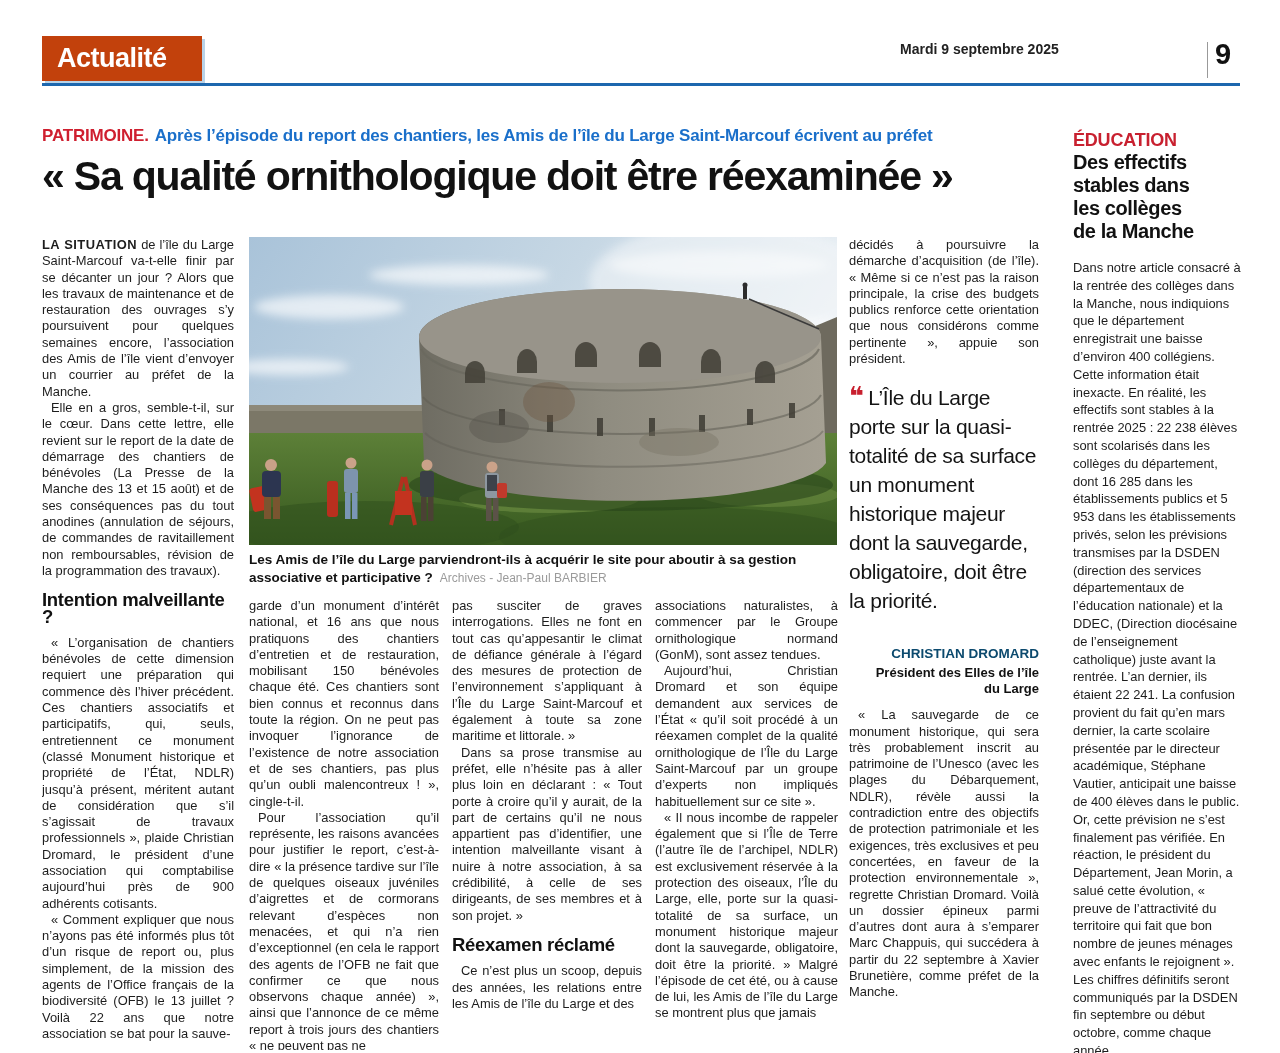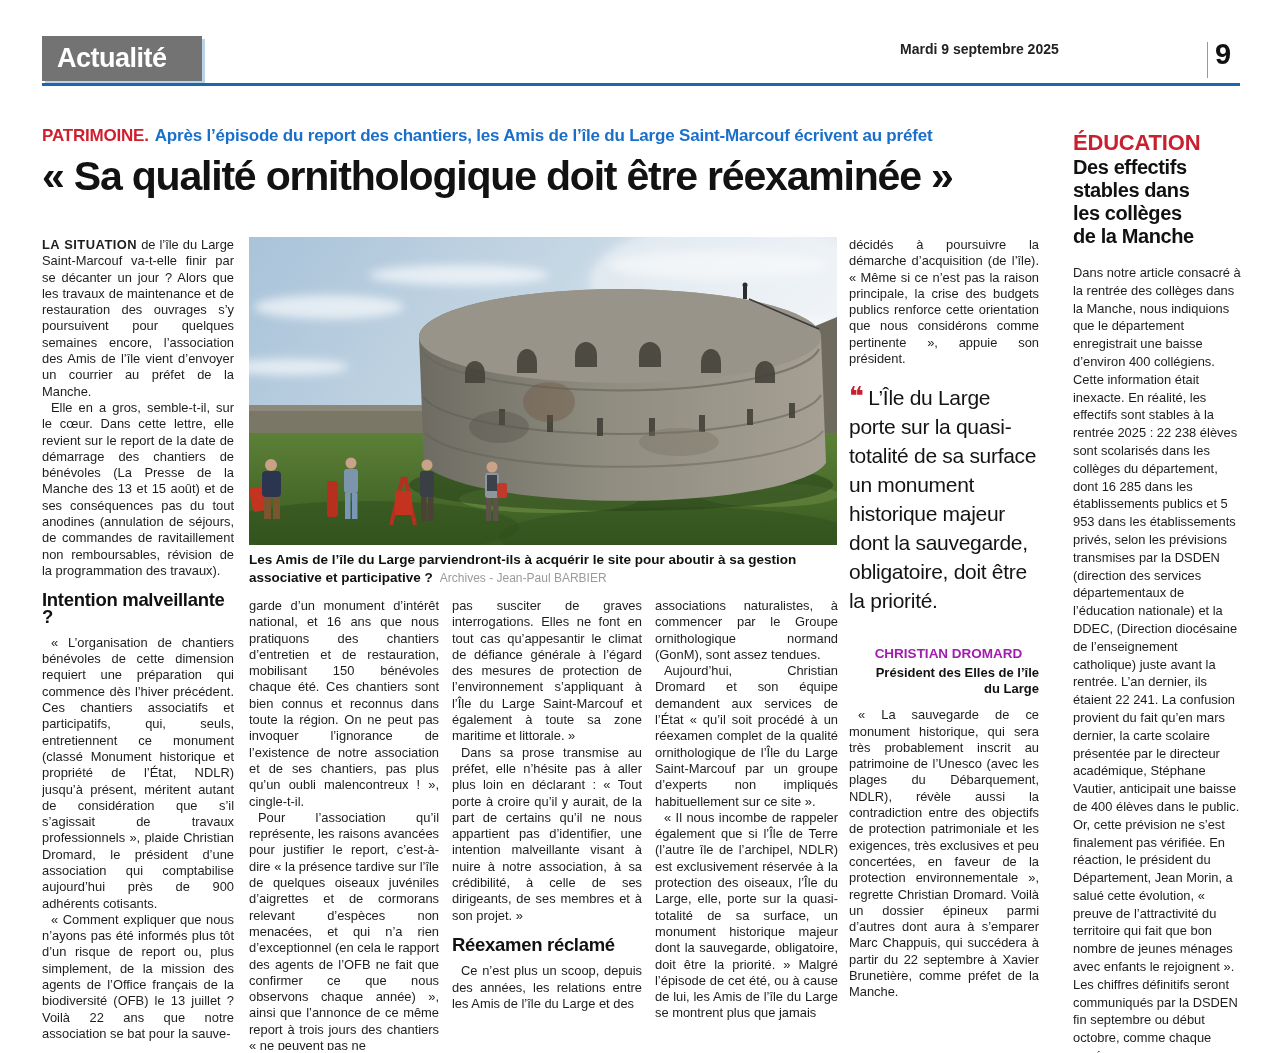--- a/index.html
+++ b/index.html
@@ -12,7 +12,7 @@
   
   .section-box {
     position:absolute; left:42px; top:36px; width:160px; height:45px;
-    background:#737373; color:#fff; font-size:27px; font-weight:bold;
+    background:#c2410c; color:#fff; font-size:27px; font-weight:bold;
     line-height:45px; padding-left:15px; letter-spacing:-0.5px;
     box-shadow:3px 3px 0 #b9d3e8;
   }

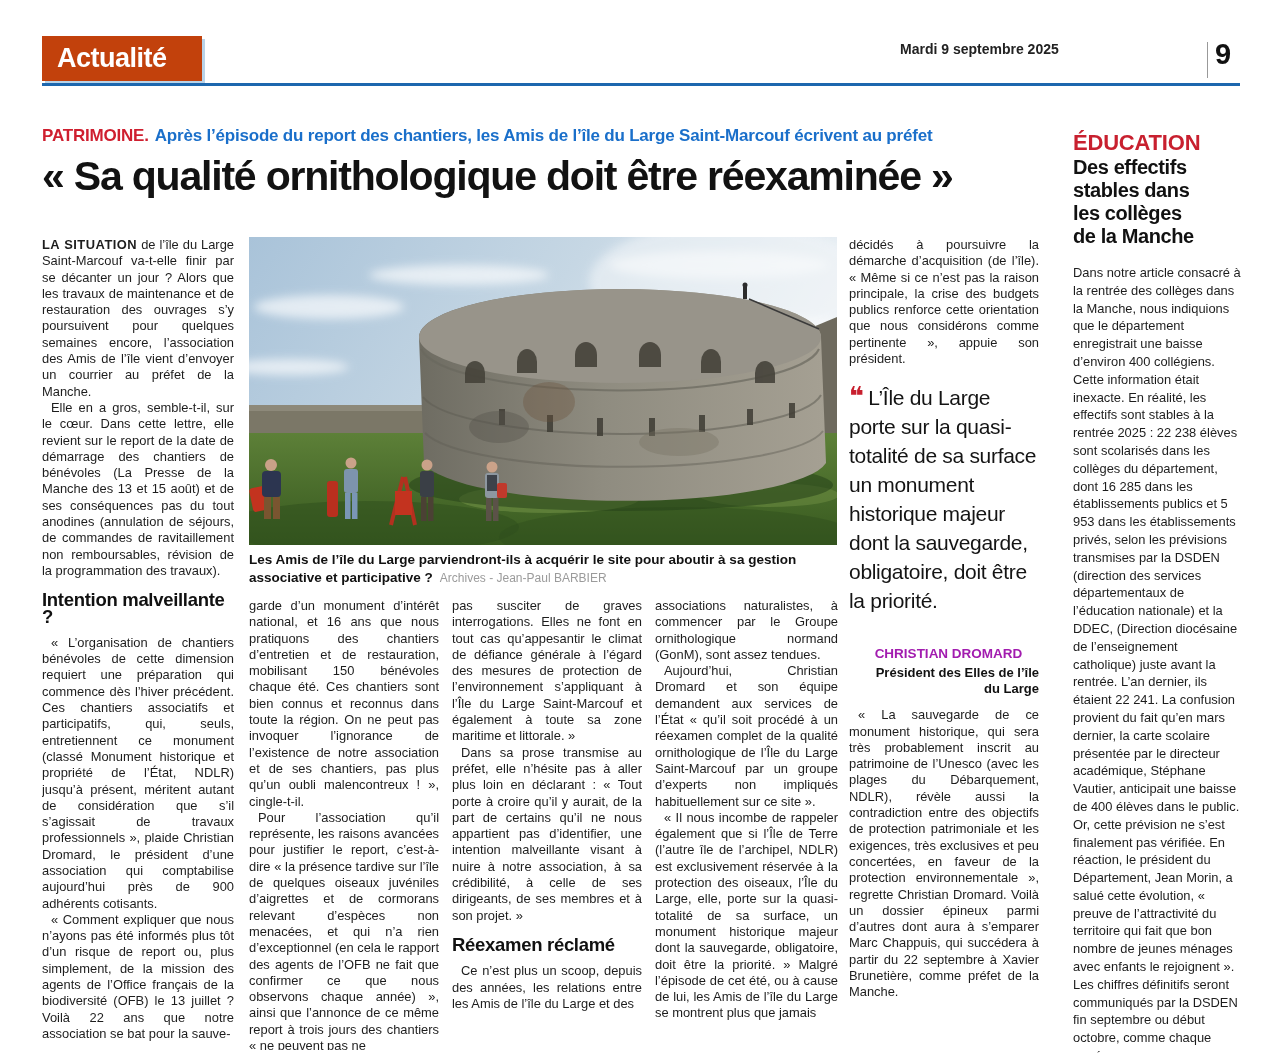--- a/index.html
+++ b/index.html
@@ -64,7 +64,7 @@
 
   
   .sidebar { position:absolute; left:1073px; top:130px; width:170px; }
-  .sidebar-section { color:#c8202f; font-size:22px; font-weight:bold; letter-spacing:-0.2px; }
+  .sidebar-section { color:#c8202f; font-size:18px; font-weight:bold; letter-spacing:-0.2px; }
   .sidebar-title { font-size:20px; line-height:23px; font-weight:bold; color:#111; letter-spacing:-0.4px; white-space:pre-line; }
   .sidebar-body { margin-top:16px; font-size:12.9px; line-height:17.8px; color:#1d1d1d; text-align:left; }
 </style>

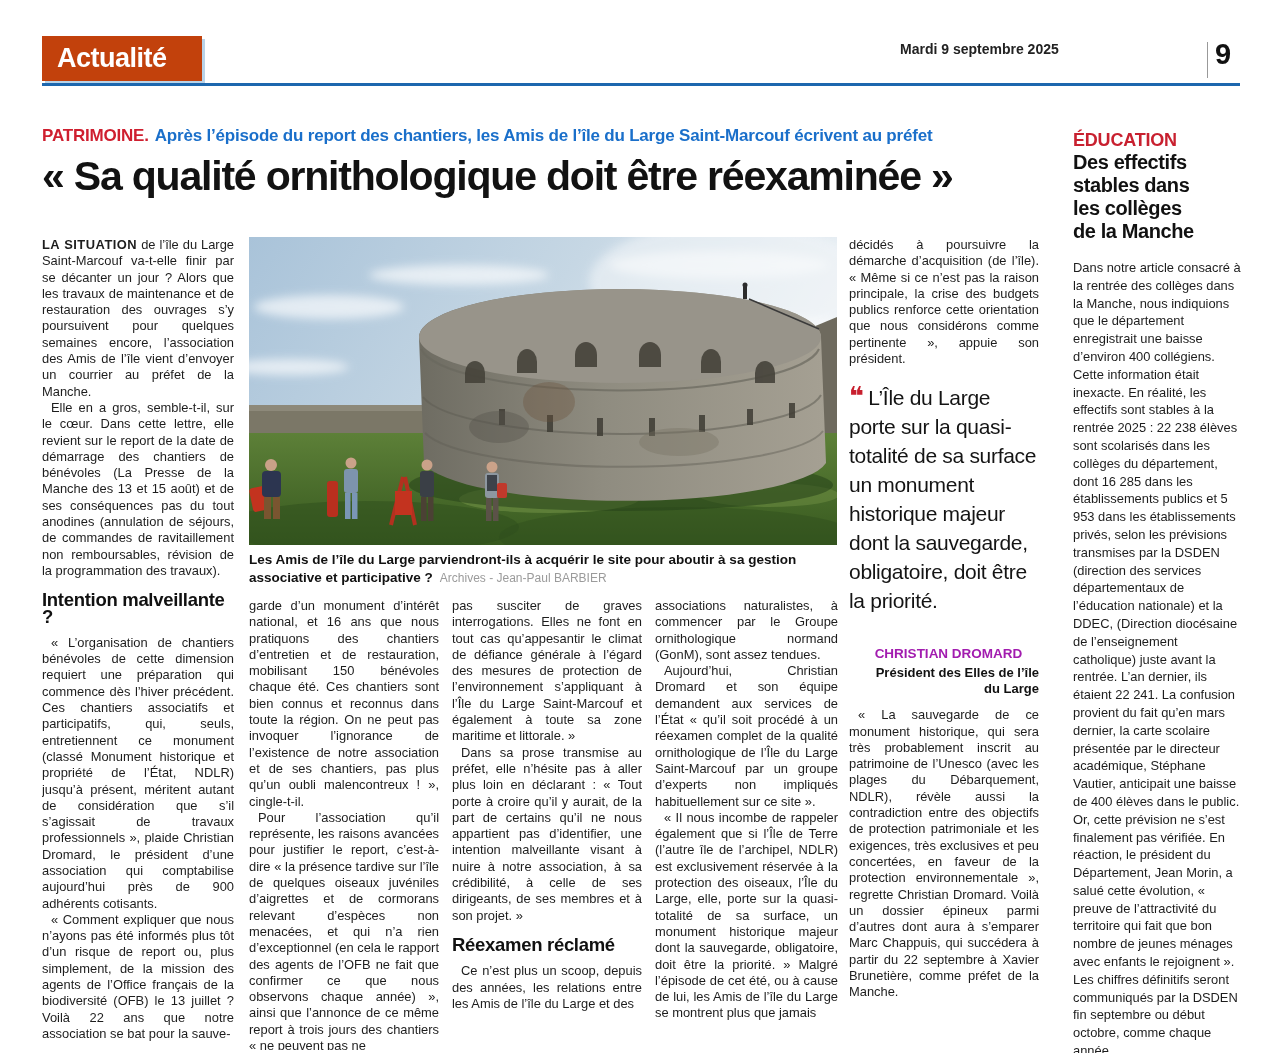--- a/index.html
+++ b/index.html
@@ -57,7 +57,7 @@
   .pullquote { margin:16px 0 10px; text-align:left; }
   .quote-mark { color:#c8202f; font-size:26px; font-weight:bold; margin-right:4px; line-height:1; }
   .pullquote-text { font-size:21px; line-height:29px; color:#141414; letter-spacing:-0.3px; white-space:pre-line; text-indent:0; display:inline; }
-  .quote-author { text-align:center; font-size:13.5px; font-weight:bold; color:#a21caf; margin-top:31px; text-indent:0; }
+  .quote-author { text-align:right; font-size:13.5px; font-weight:bold; color:#0c4a6e; margin-top:31px; text-indent:0; }
   .quote-role { text-align:right; font-size:13px; font-weight:bold; color:#111; margin-top:2px; margin-bottom:10px; text-indent:0; }
   .byline { text-align:right; font-size:14.5px; font-weight:bold; color:#111; margin-top:42px; text-indent:0; }
   .byline-bullet { color:#1d67ae; font-size:12px; margin-right:5px; }

